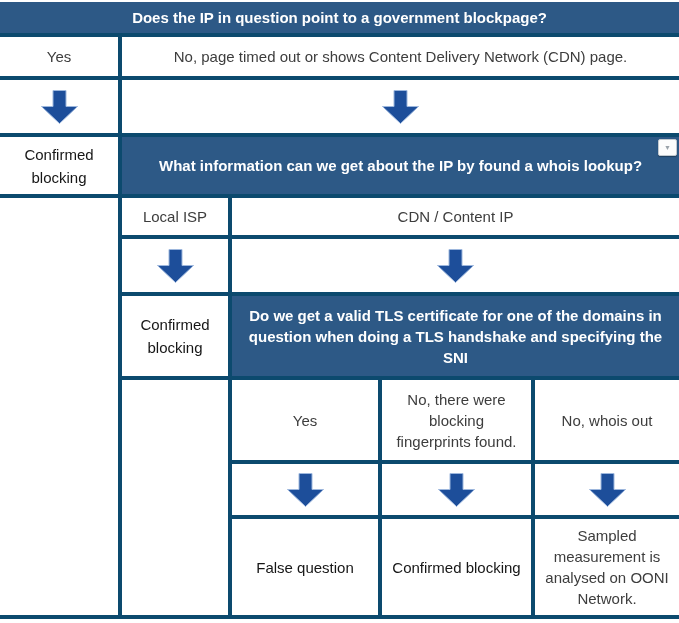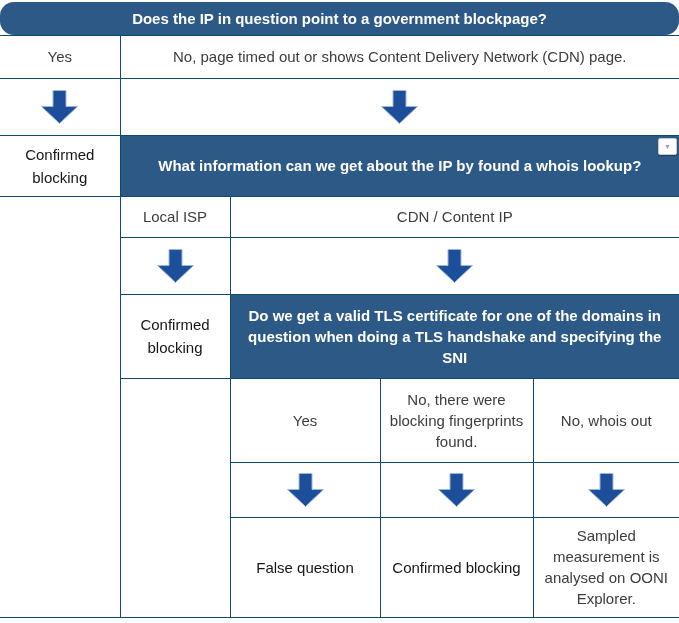--- a/index.html
+++ b/index.html
@@ -22,7 +22,7 @@
   }
   tr td:first-child{border-left:none;}
   tr td:last-child{border-right:none;}
-  tr.r1 td{border-top:none;border-radius:14px;}
+  tr.r1 td{border-top:none;}
   tr.r1{height:33px;}
   tr.r2{height:43px;}
   tr.r3{height:57px;}

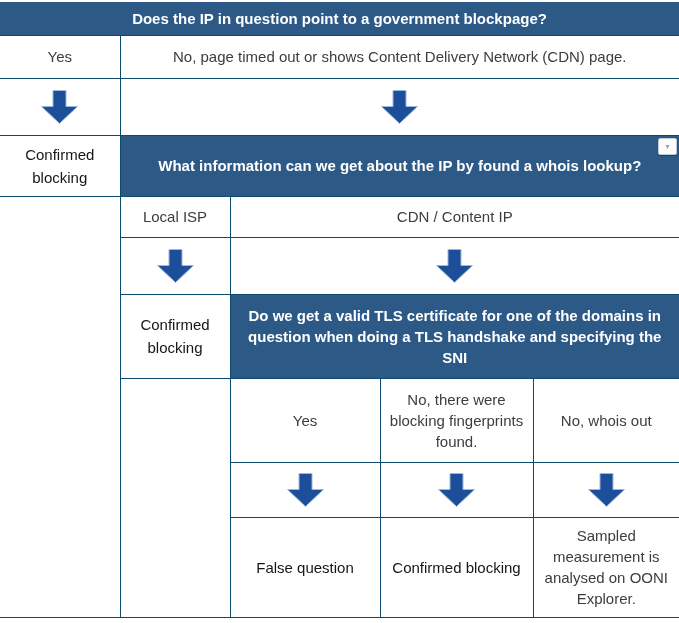--- a/index.html
+++ b/index.html
@@ -13,7 +13,7 @@
     border-collapse:collapse;table-layout:fixed;width:679px;
   }
   td{
-    border:1px solid #0c4a6e;
+    border:4px solid #0c4a6e;
     text-align:center;vertical-align:middle;
     font-size:15px;color:#3d3d3d;
     padding:2px 8px;box-sizing:border-box;

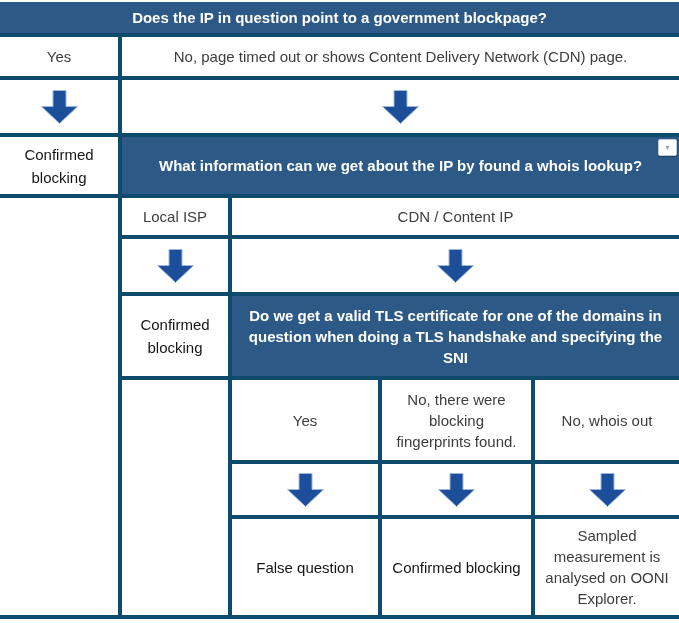--- a/index.html
+++ b/index.html
@@ -148,7 +148,7 @@
     <tr class="r10">
       <td class="bold">False question</td>
       <td class="bold">Confirmed blocking</td>
-      <td>Sampled measurement is analysed on OONI Explorer.</td>
+      <td>Sampled measurement is analysed on OONI Network.</td>
     </tr>
   </tbody>
     </table>

